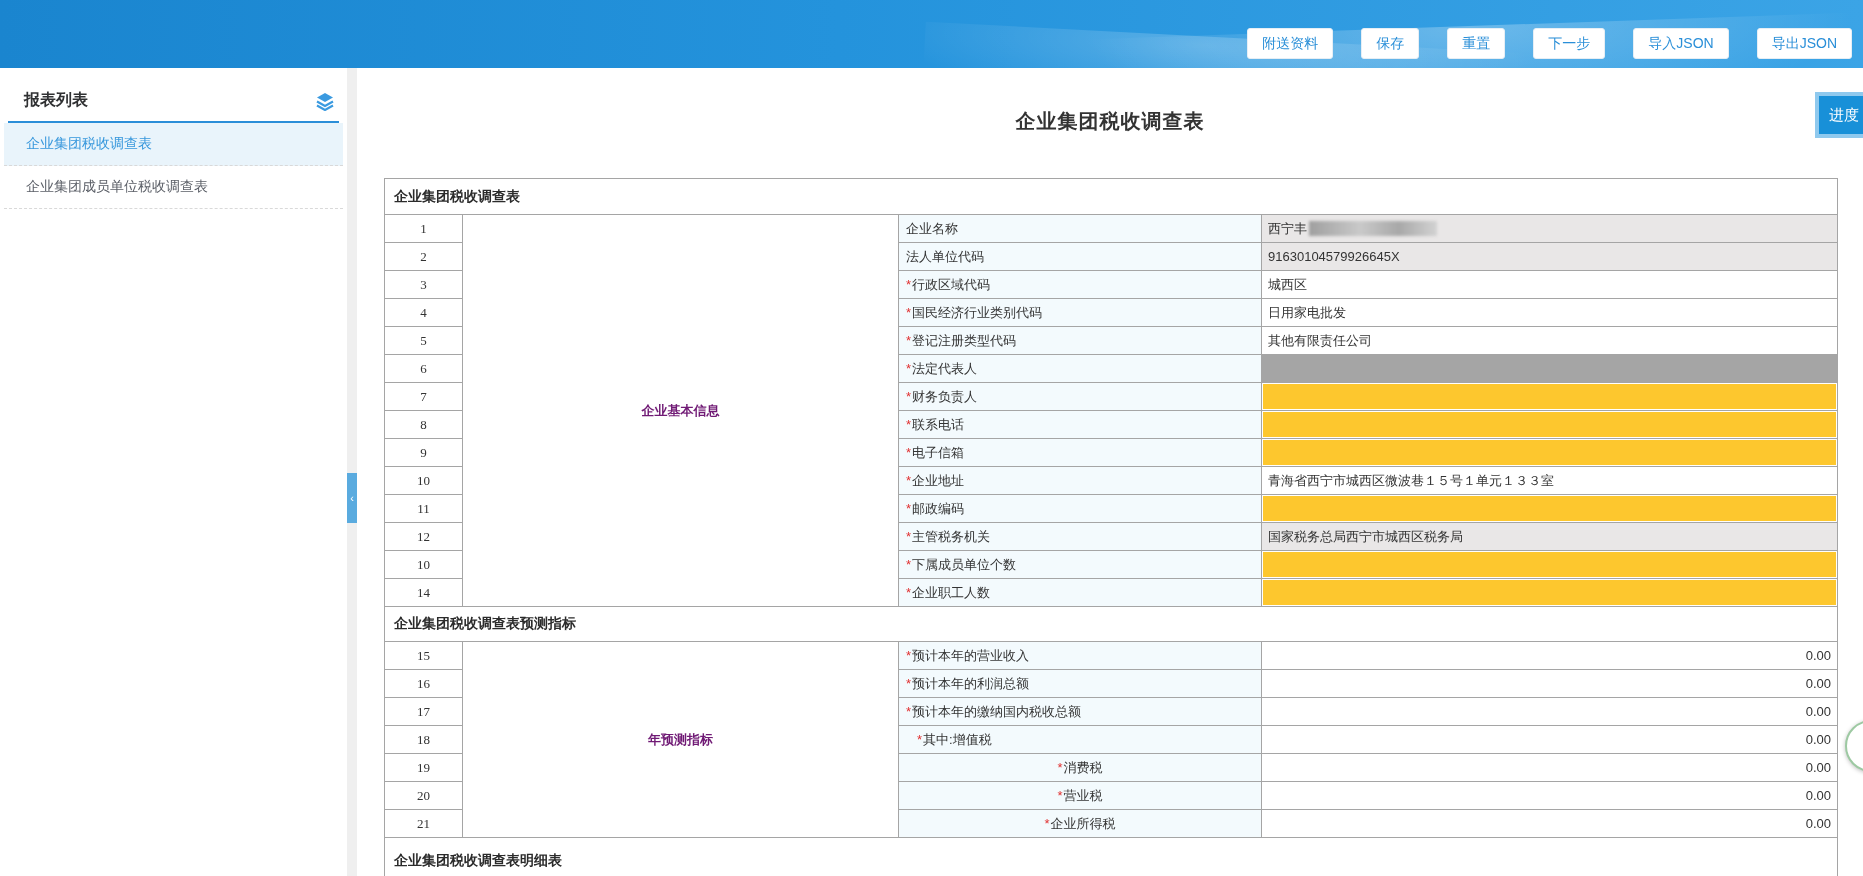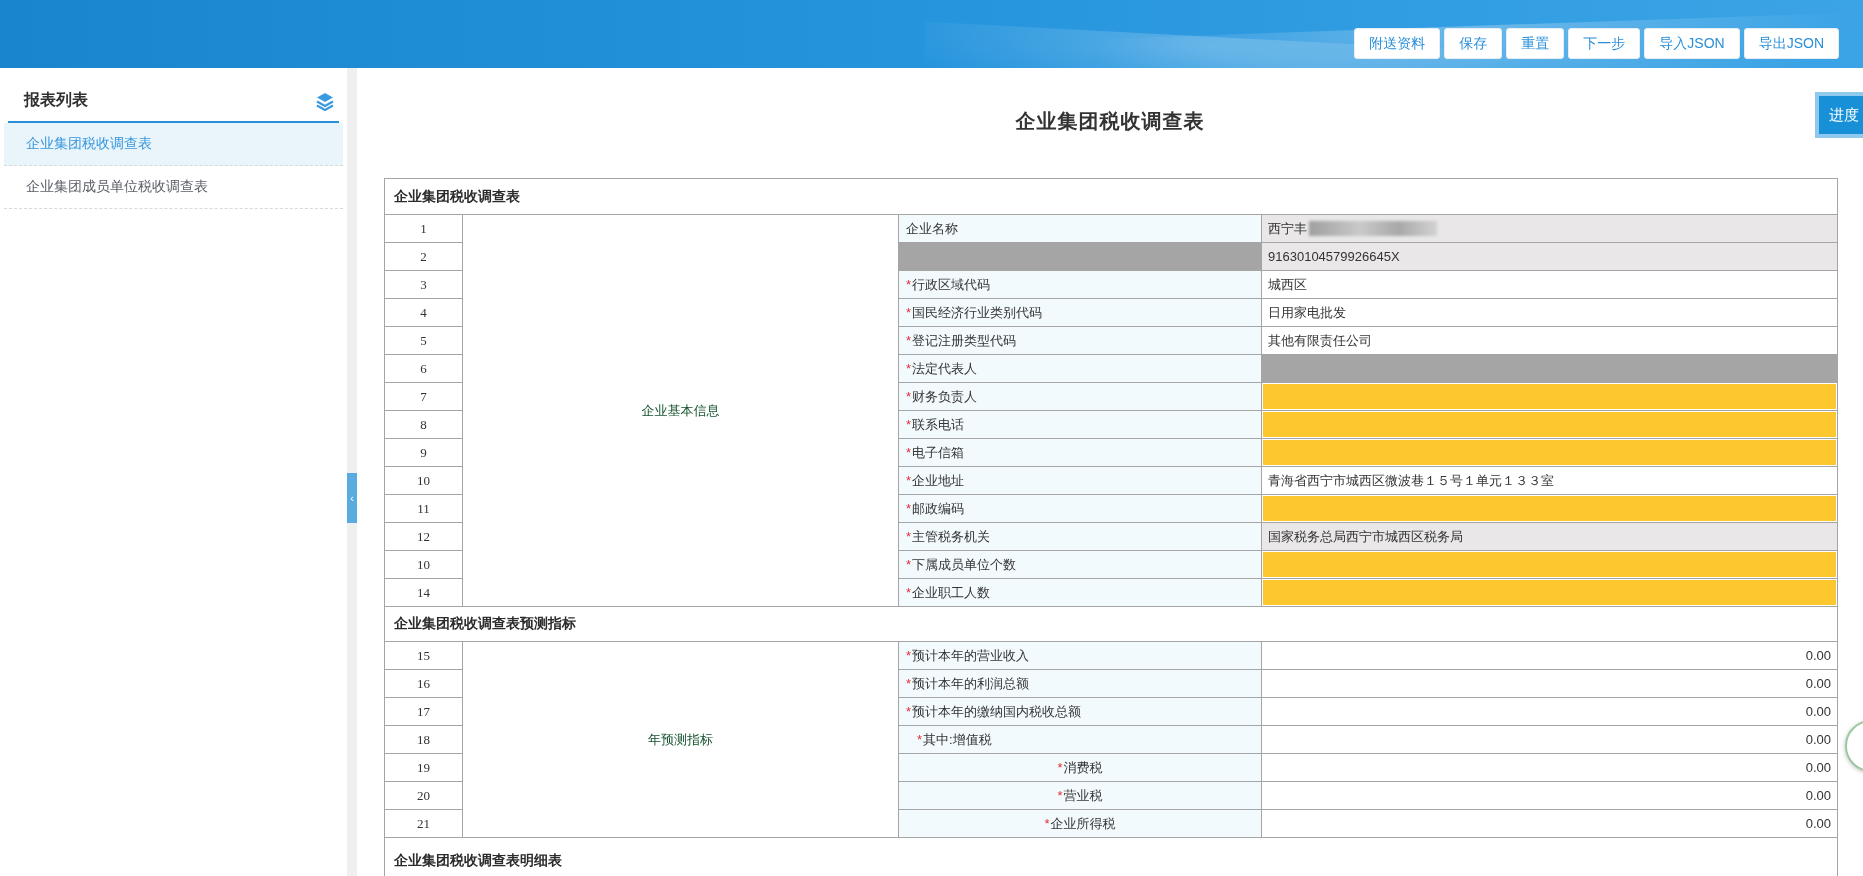--- a/index.html
+++ b/index.html
@@ -17,7 +17,7 @@
   .topbar::after { content:""; position:absolute; right:240px; top:40px; width:700px; height:90px;
     background: radial-gradient(ellipse at 40% 10%, rgba(255,255,255,0.22), rgba(255,255,255,0) 55%);
     transform: rotate(3deg); }
-  .topbar-buttons { position:absolute; right:24px; top:28px; display:flex; gap:4px; z-index:2;align-items:center; }
+  .topbar-buttons { position:absolute; right:11px; top:28px; display:flex; gap:28px; z-index:2;align-items:center; }
   .tb-btn { height:31px; padding:0 14px; background:#fff; color:#2a8fd8; font-size:14px;
     border:1px solid #e6eef5; border-radius:3px; display:flex; align-items:center; justify-content:center;
     cursor:pointer; white-space:nowrap; }

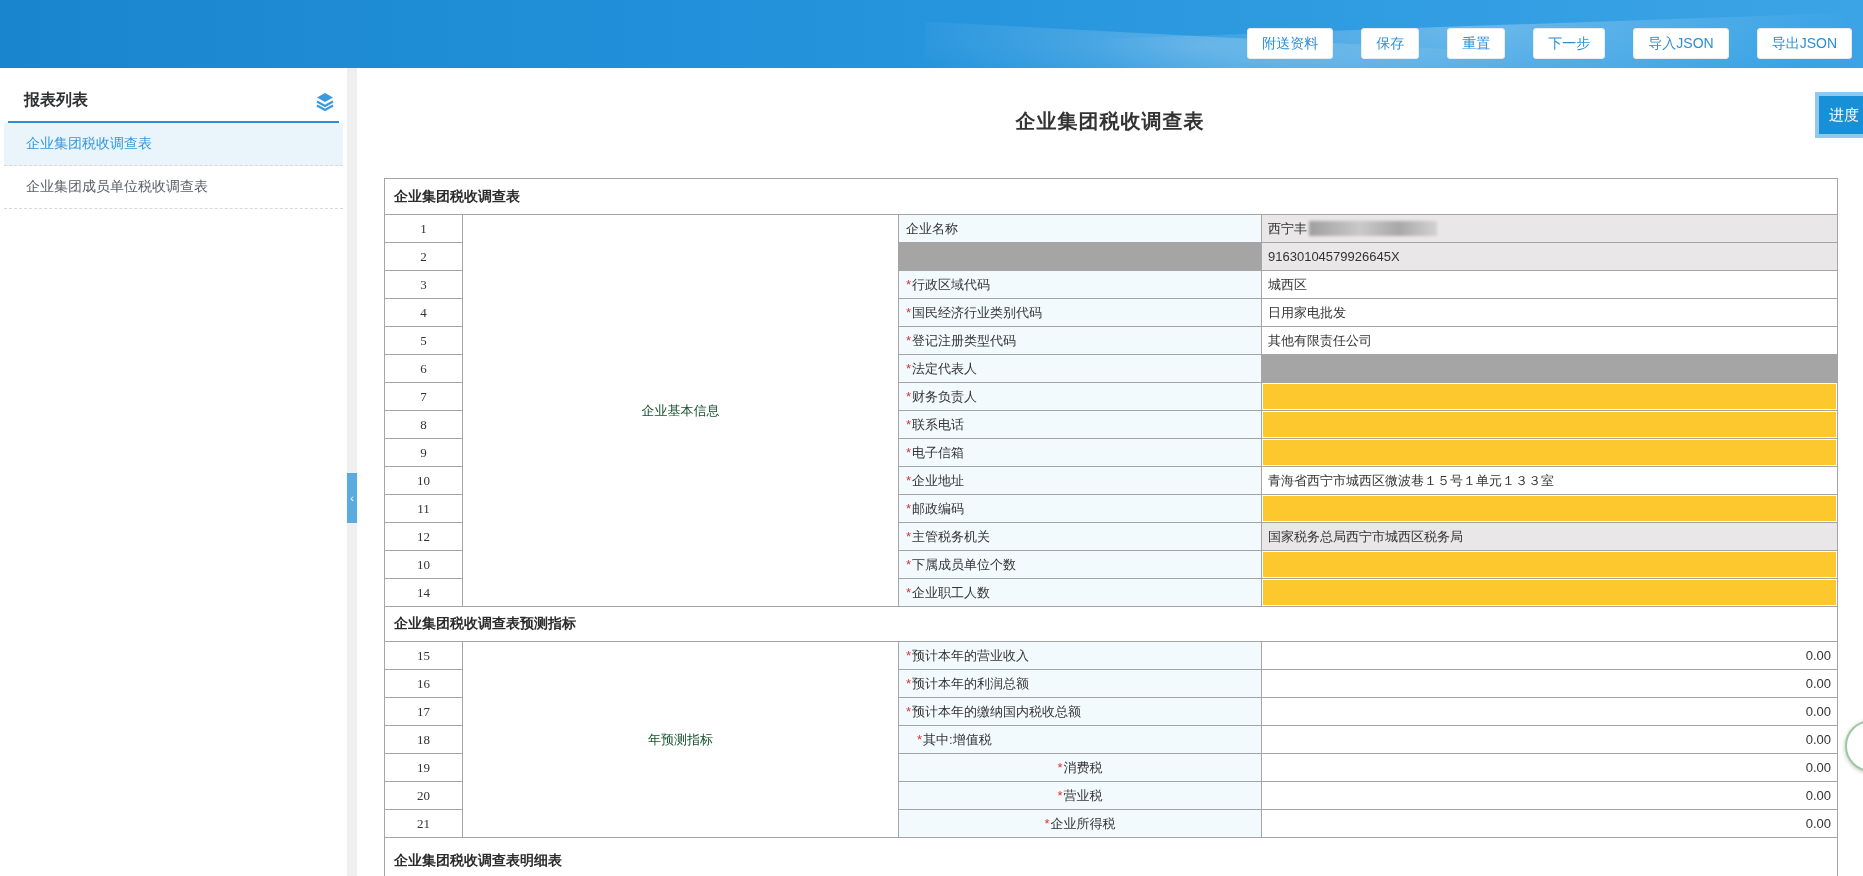--- a/index.html
+++ b/index.html
@@ -126,6 +126,7 @@
             <div class="field readonly">西宁丰<span class="redact"></span></div>
           </div>
           <div class="cell num" style="grid-area: 2 / 1;">2</div>
+          <div class="cell label" style="grid-area: 2 / 3;">法人单位代码</div>
           <div class="cell value" style="grid-area: 2 / 4;">
             <div class="field readonly">91630104579926645X</div>
           </div>

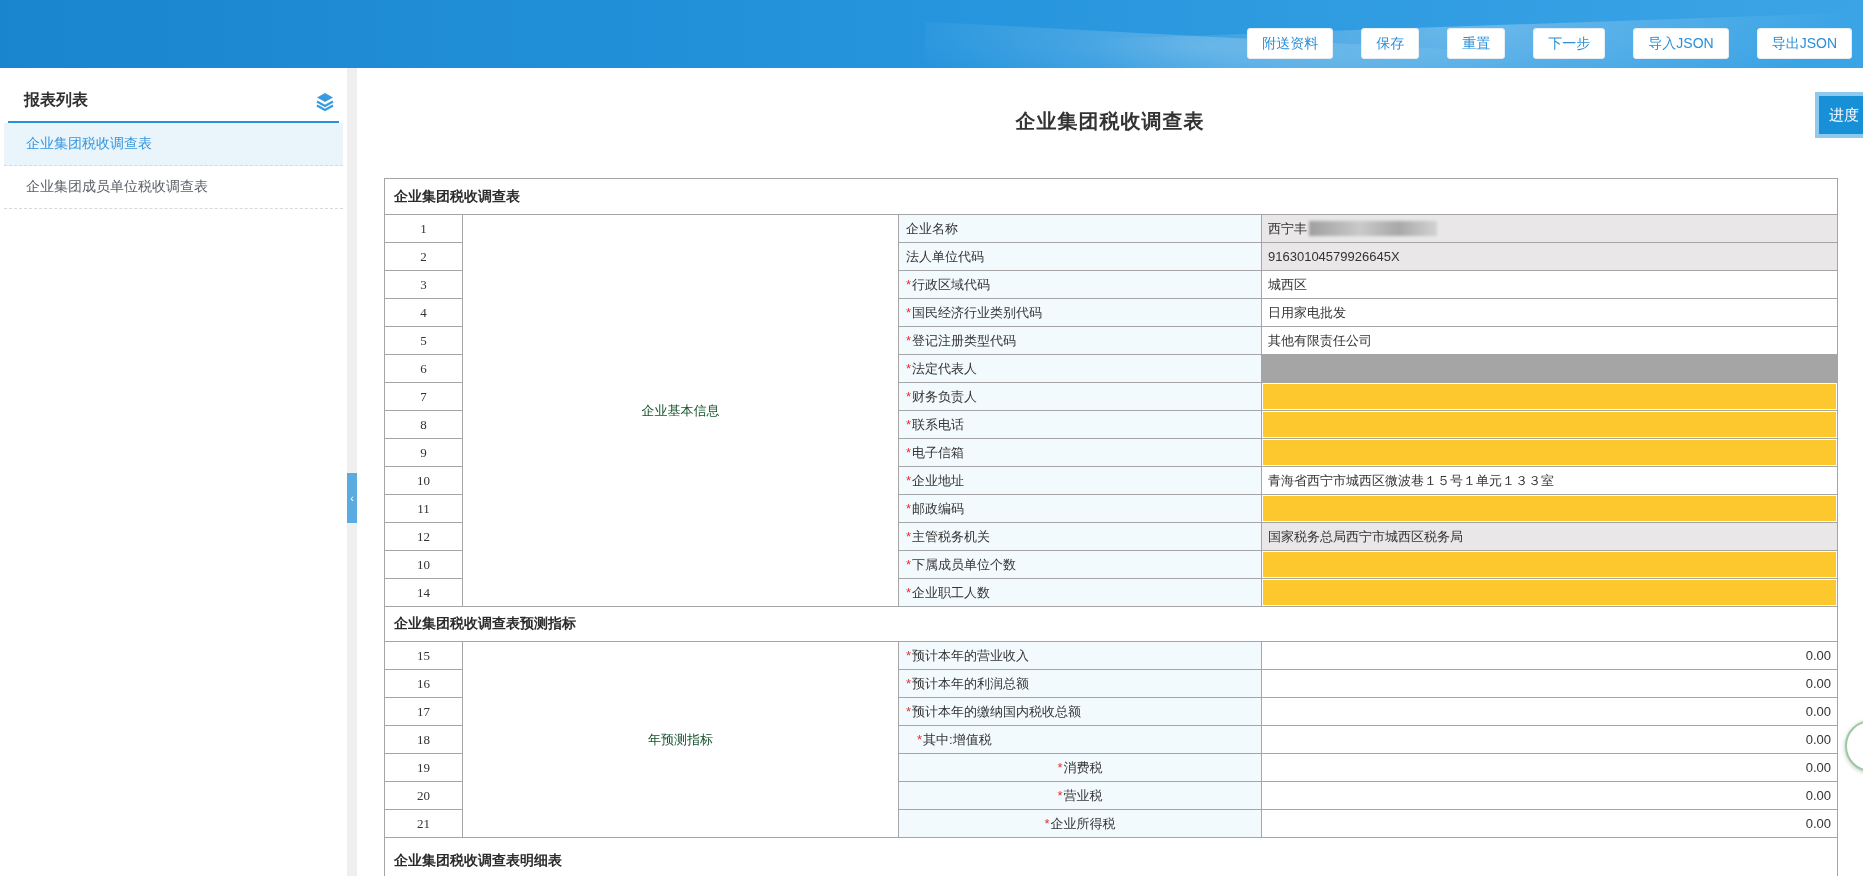--- a/index.html
+++ b/index.html
@@ -56,7 +56,7 @@
     gap:1px; background:#a5a5a5; }
   .cell { background:#fff; display:flex; align-items:center; font-size:13px; color:#333; overflow:hidden; }
   .cell.num { justify-content:center; font-family:"Liberation Serif","DejaVu Serif",serif; font-size:13px; }
-  .cell.group { justify-content:center; font-size:13px; color:#14532d; }
+  .cell.group { justify-content:center; font-size:13px; color:#701a75;font-weight:bold; }
   .cell.label { background:#f3fafd; padding-left:7px; }
   .cell.label.center { justify-content:center; padding-left:0; }
   .cell.label.indent { padding-left:18px; }

